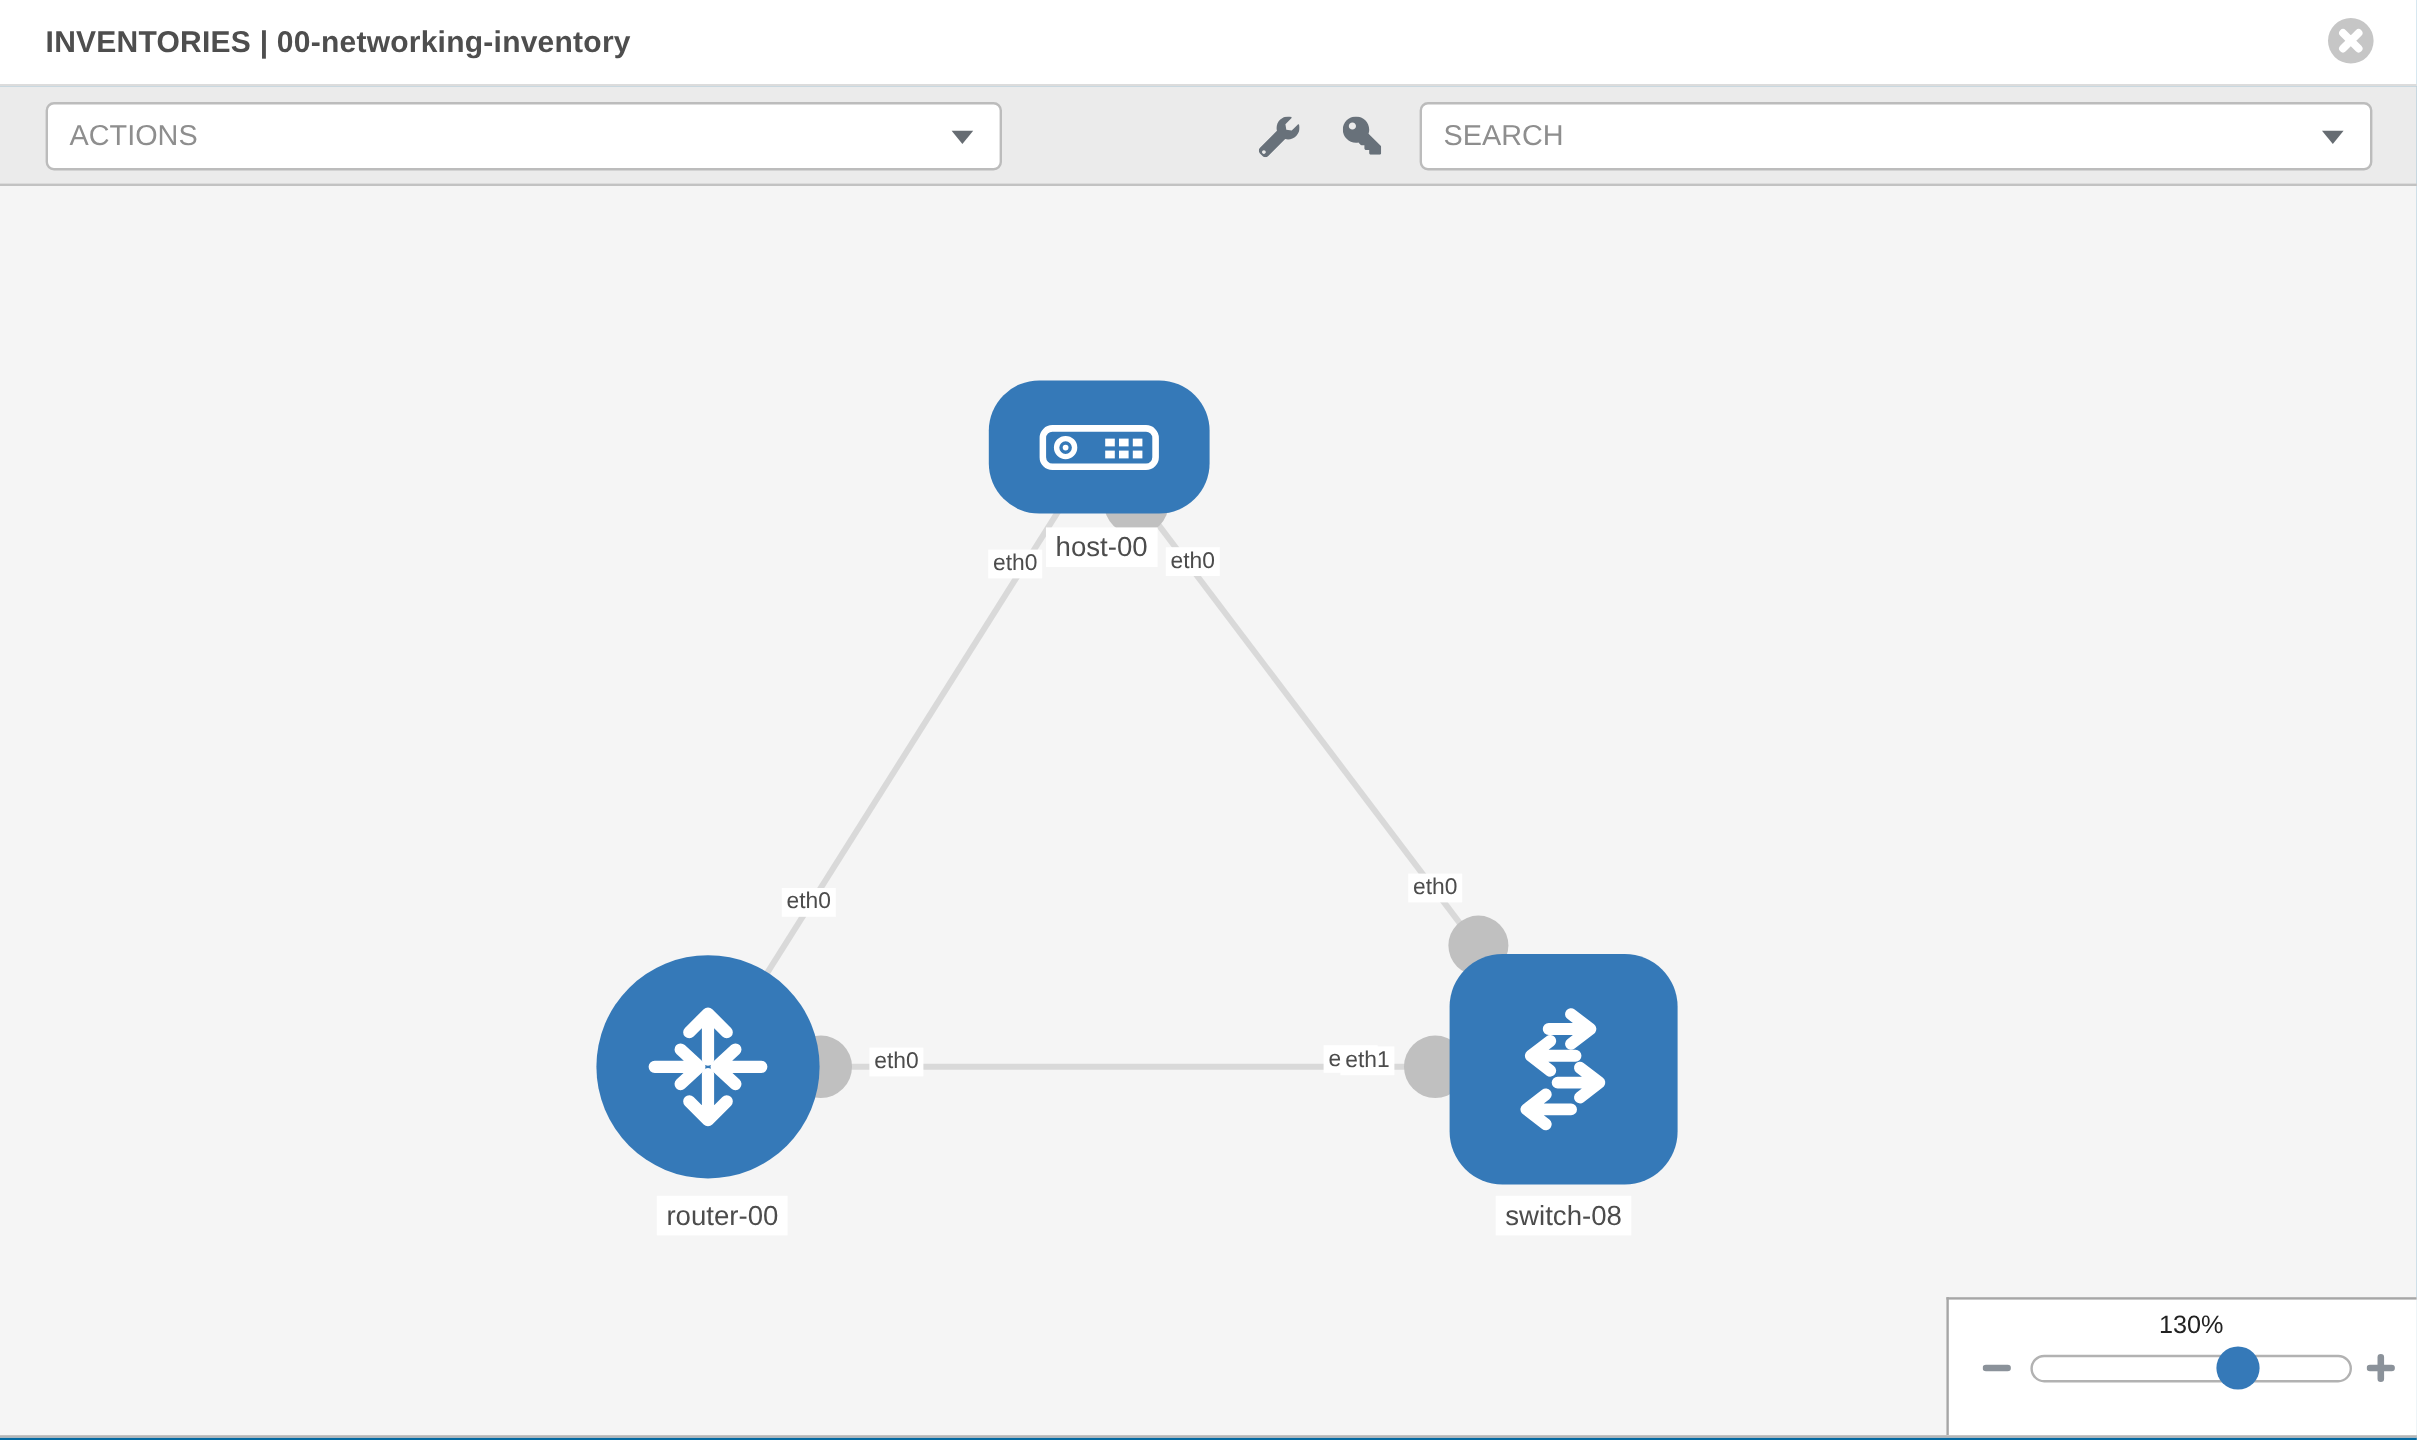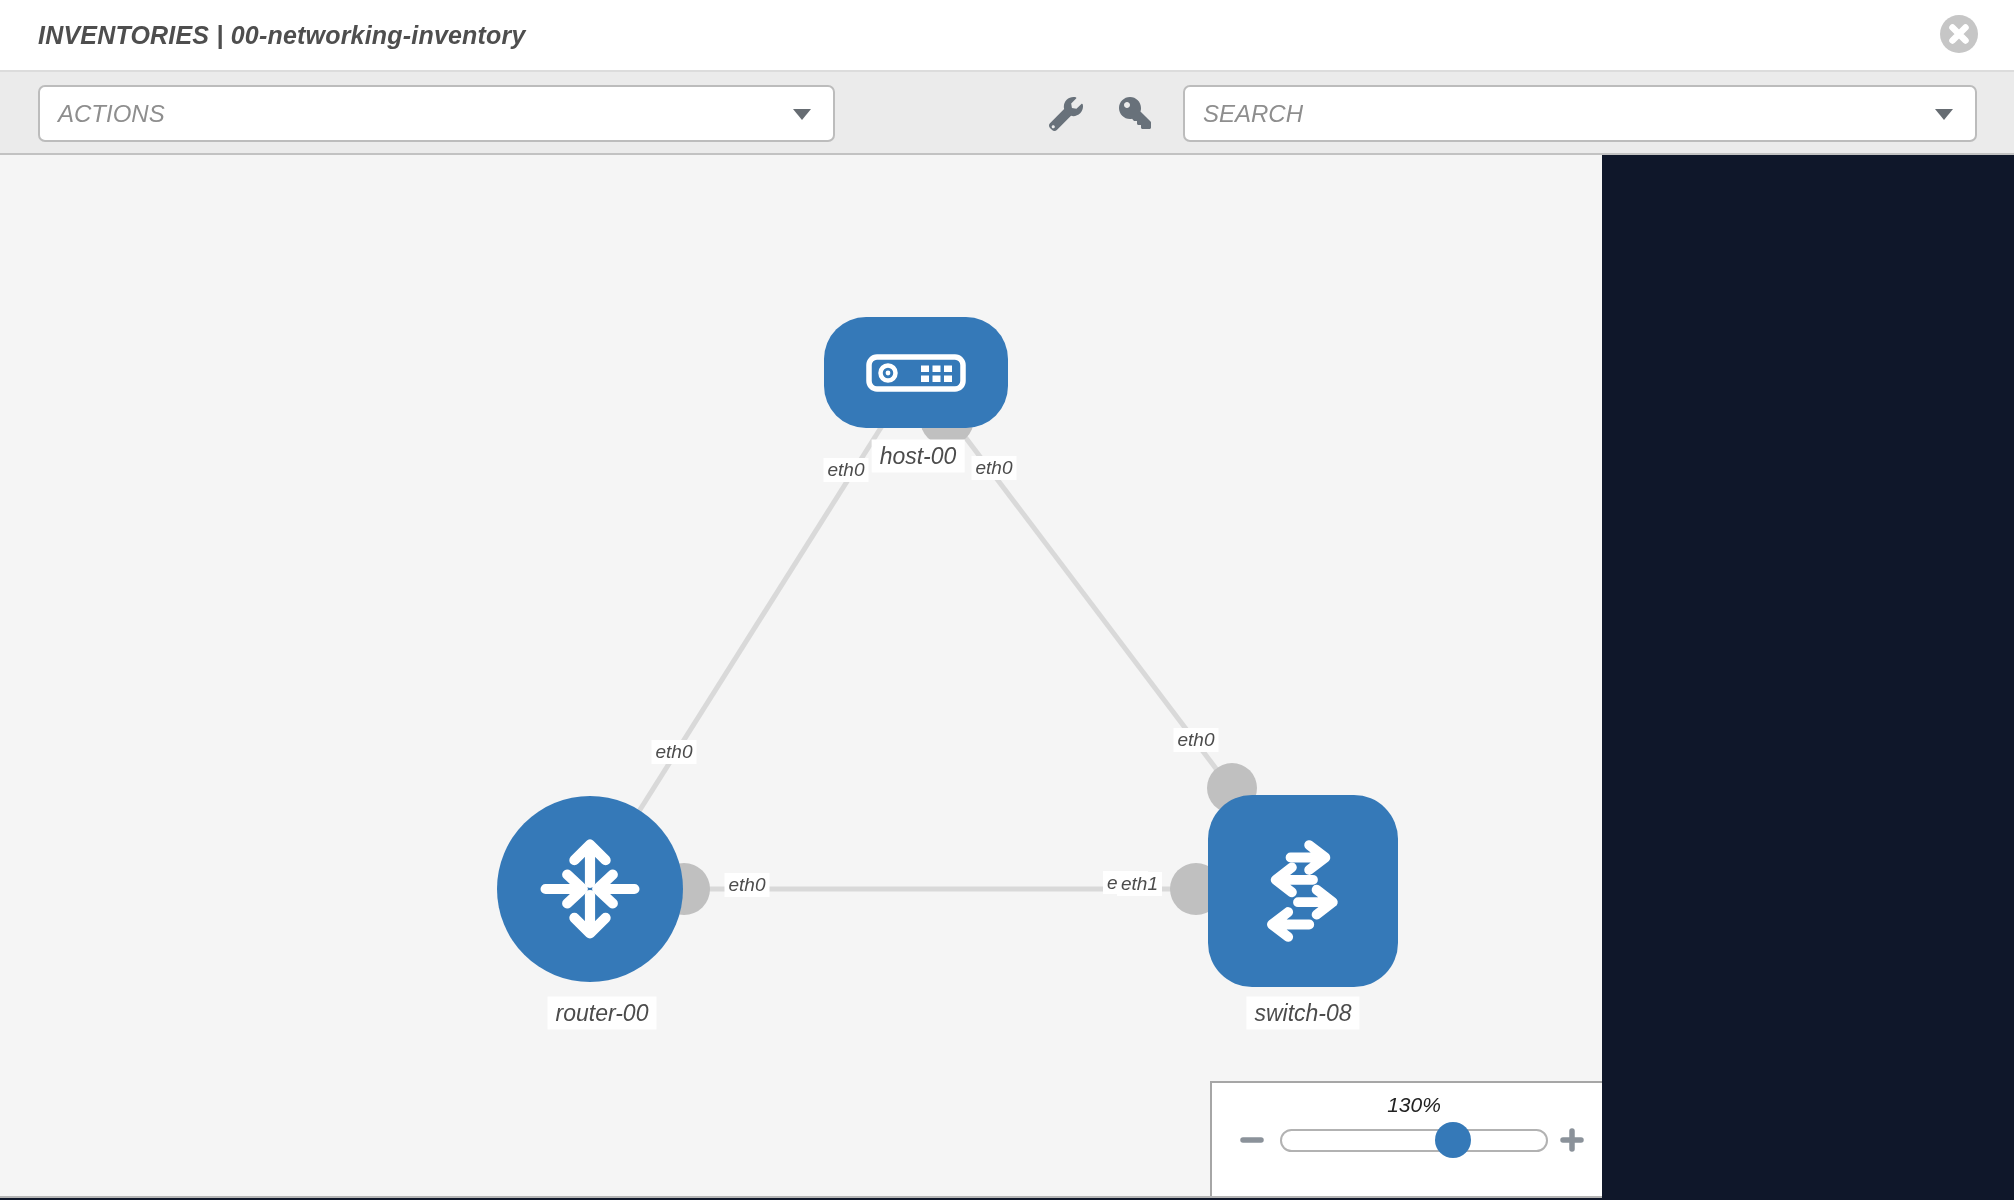--- a/index.html
+++ b/index.html
@@ -5,7 +5,7 @@
   * { margin:0; padding:0; box-sizing:border-box; }
   html,body { width:2014px; height:1200px; }
   body { font-family:"Liberation Sans", sans-serif; background:#fff; overflow:hidden; }
-  .app { position:relative; width:2014px; height:1200px; background:#0f172a;font-style:italic; }
+  .app { position:relative; width:2014px; height:1200px; background:#0369a1; }
 
   
   .header { position:relative; height:72px; background:#fff; border-bottom:2px solid #dcdcdc; }

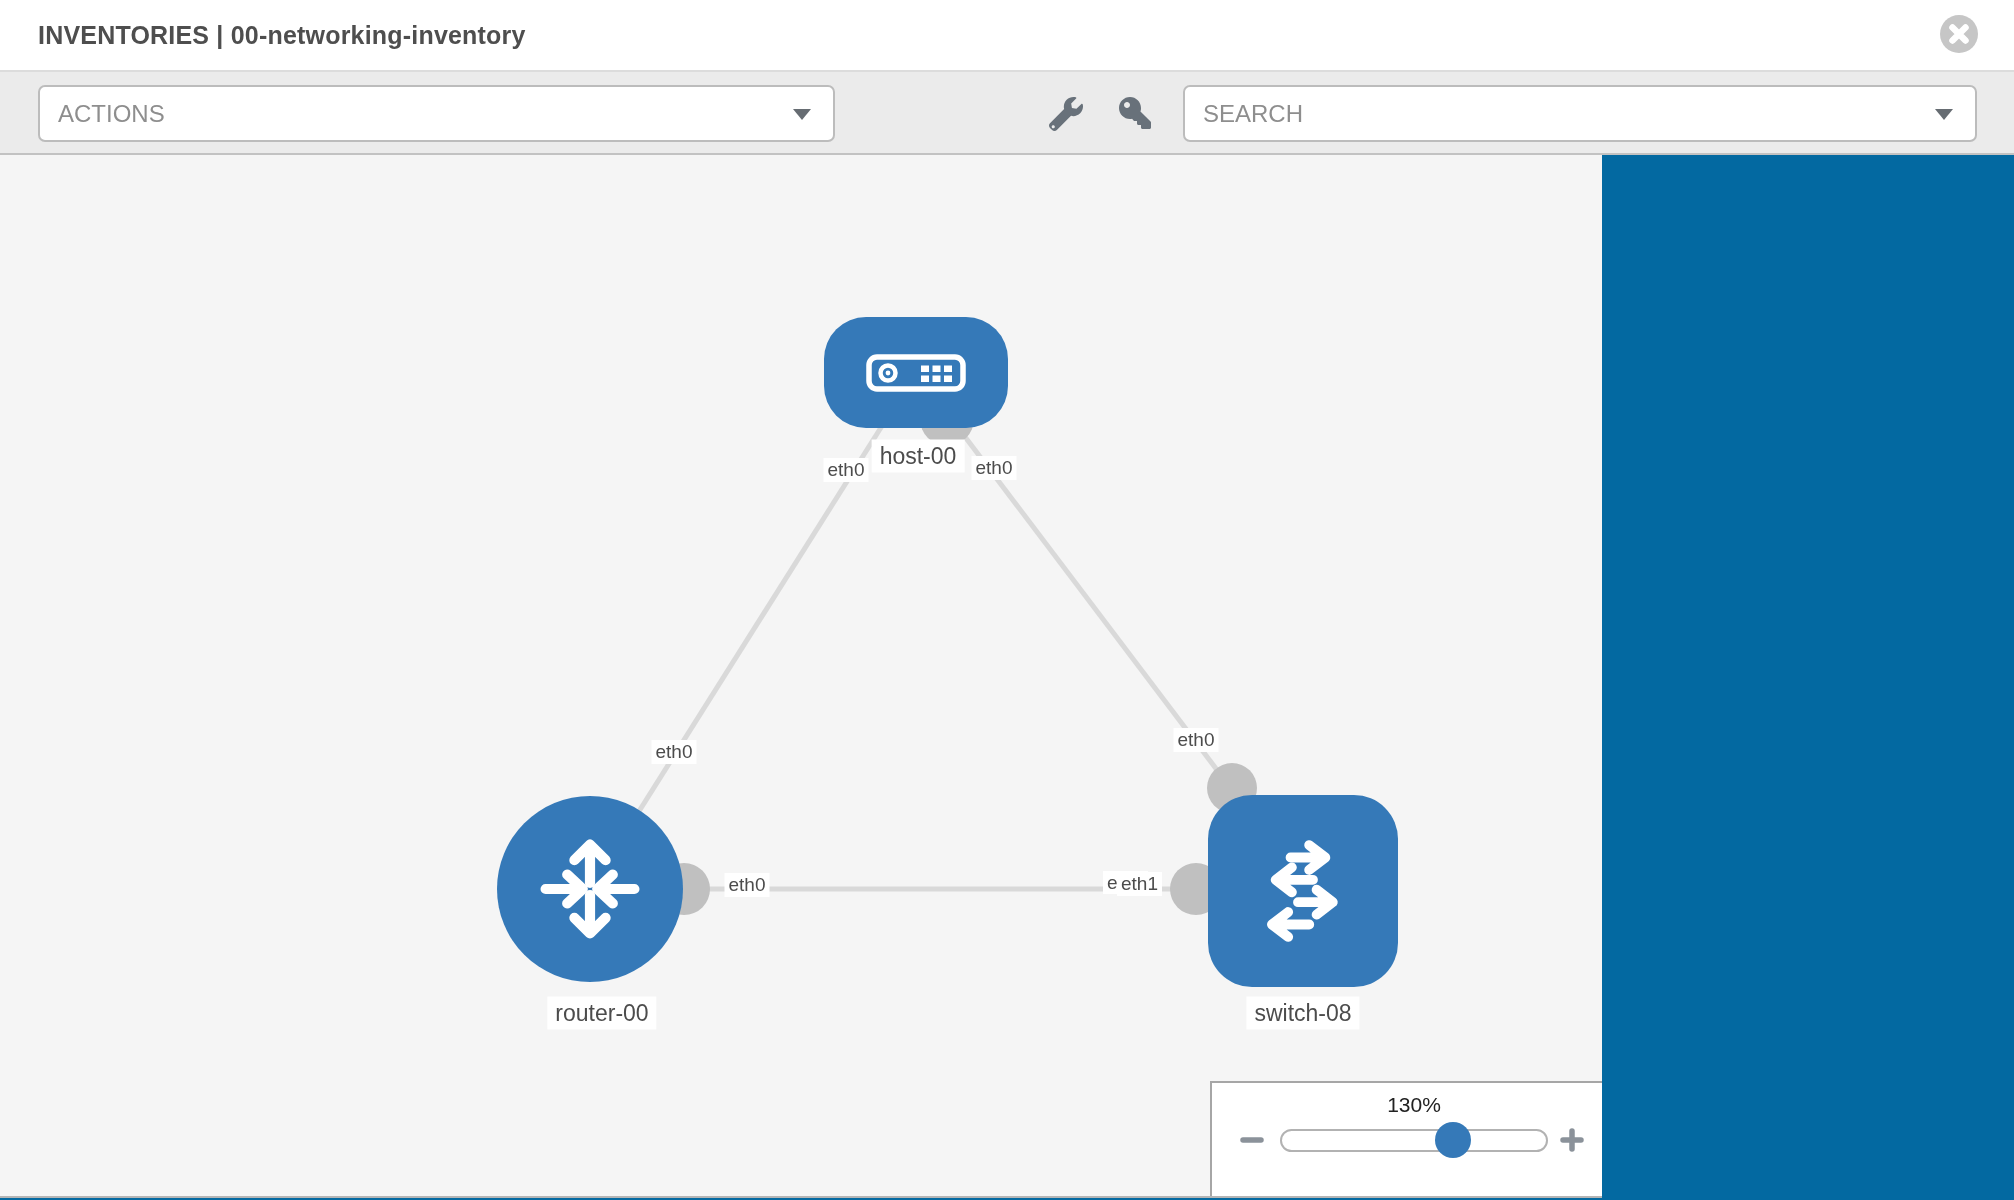--- a/index.html
+++ b/index.html
@@ -24,7 +24,7 @@
   .key-btn { left:1119px; }
 
   
-  .canvas { position:relative; width:1602px; height:1043px; background:#f5f5f5; border-bottom:2px solid #b5b5b5; overflow:hidden; }
+  .canvas { position:relative; width:2014px; height:1043px; background:#f5f5f5; border-bottom:2px solid #b5b5b5; overflow:hidden; }
   .links-svg { position:absolute; left:0; top:0; }
 
   .node { position:absolute; background:#3579b8; display:flex; align-items:center; justify-content:center; cursor:pointer; }

